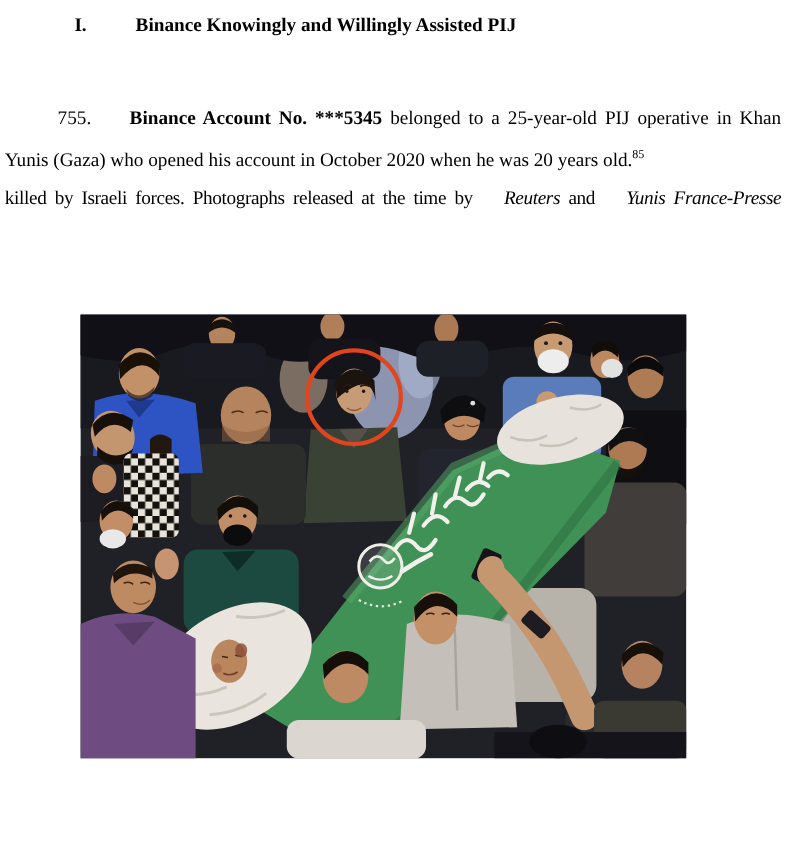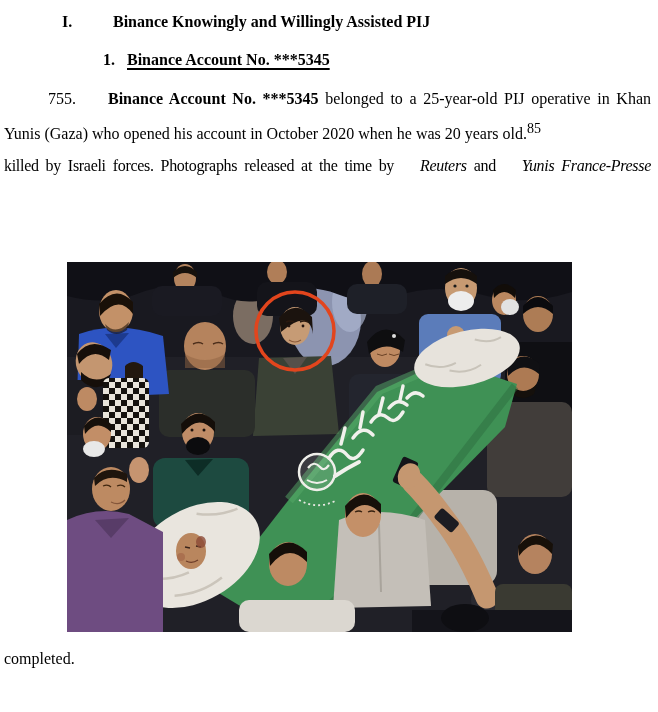--- a/index.html
+++ b/index.html
@@ -38,9 +38,6 @@
     <span class="num">I.</span><span>Binance Knowingly and Willingly Assisted PIJ</span>
   </div>
 
-  <div class="h2">
-    <span class="num">1.</span><span class="t">Binance Account No. ***5345</span>
-  </div>
 
   <div class="para p755">
     <div class="line just first"><span class="pnum">755.</span><span class="bold">Binance Account No. ***5345</span><span> belonged to a 25-year-old PIJ operative in Khan</span></div>

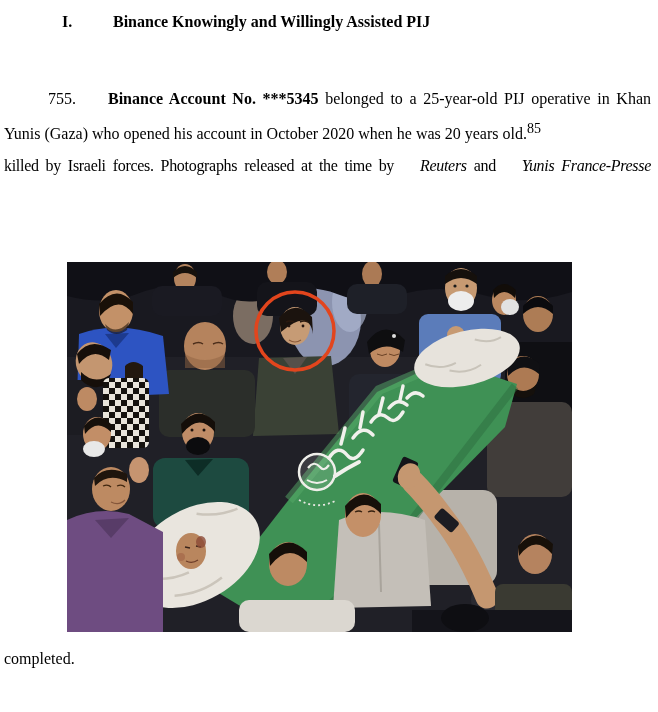--- a/index.html
+++ b/index.html
@@ -24,7 +24,7 @@
   .pnum{padding-right:32px;}
   .bold{font-weight:700;}
   .ital{font-style:italic;margin-left:19px;}
-  sup{font-size:14px;vertical-align:super;line-height:0;margin-top:22px;}
+  sup{font-size:10px;vertical-align:super;line-height:0;margin-top:22px;}
 
   figure.photo{position:absolute;top:262px;left:67px;width:505px;height:370px;margin:0;}
   figure.photo svg{display:block;width:100%;height:100%;}

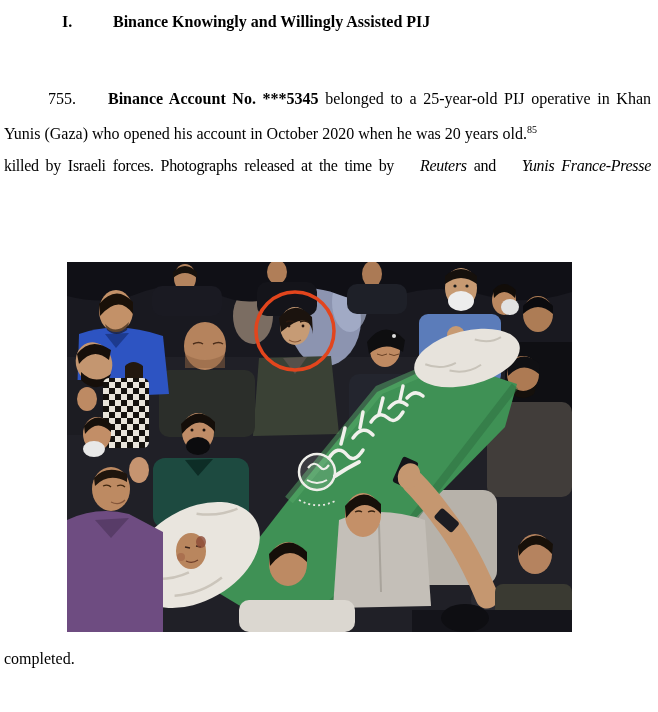--- a/index.html
+++ b/index.html
@@ -263,7 +263,6 @@
   </figure>
 
   <div class="para p757">
-    <div class="line"><span>completed.</span></div>
   </div>
 
 </div>

